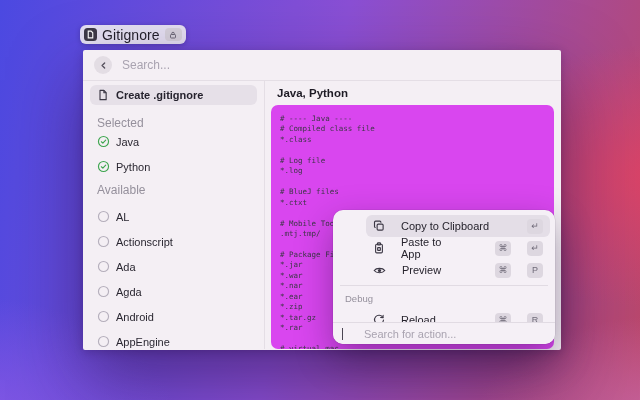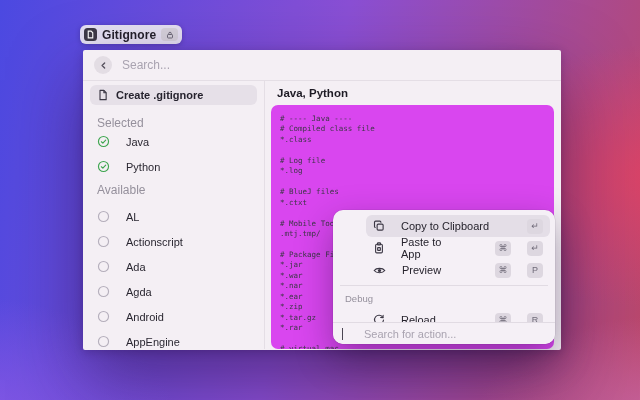--- a/index.html
+++ b/index.html
@@ -18,7 +18,7 @@
          padding:0 4px; background:rgba(238,235,242,.93); border-radius:6px;
          box-shadow:0 1px 5px rgba(20,10,40,.25); }
   .tag .appicon { width:13px; height:13px; border-radius:3.5px; background:#3d3947; display:flex; align-items:center; justify-content:center; color:#fff; }
-  .tag .label { font-size:12px; font-weight:700; color:#221f29; letter-spacing:.1px; }
+  .tag .label { font-size:14px; font-weight:400; color:#221f29; letter-spacing:.1px; }
   .tag .lockbadge { width:17px; height:13px; border-radius:4px; background:#d6d1da; display:flex; align-items:center; justify-content:center; color:#6d6876; }
 
   

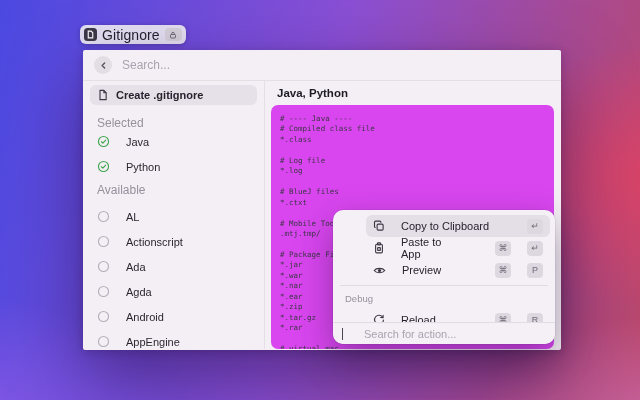--- a/index.html
+++ b/index.html
@@ -37,7 +37,7 @@
                background:#e6e0e8; font-size:11px; font-weight:600; color:#26232e; }
   .secheader { font-size:12px; color:#95909c; margin:12px 7px 0; height:12px; line-height:12px; }
   .secheader.avail { margin-top:5px; }
-  .sideitem { height:25px; display:flex; align-items:center; gap:16px; padding:0 7px; border-radius:6px;
+  .sideitem { height:25px; display:flex; align-items:center; gap:6px; padding:0 7px; border-radius:6px;
               font-size:11px; color:#2a2731; }
   .sidegap { height:8px; }
   .icon { display:flex; align-items:center; justify-content:center; flex:0 0 auto; }

